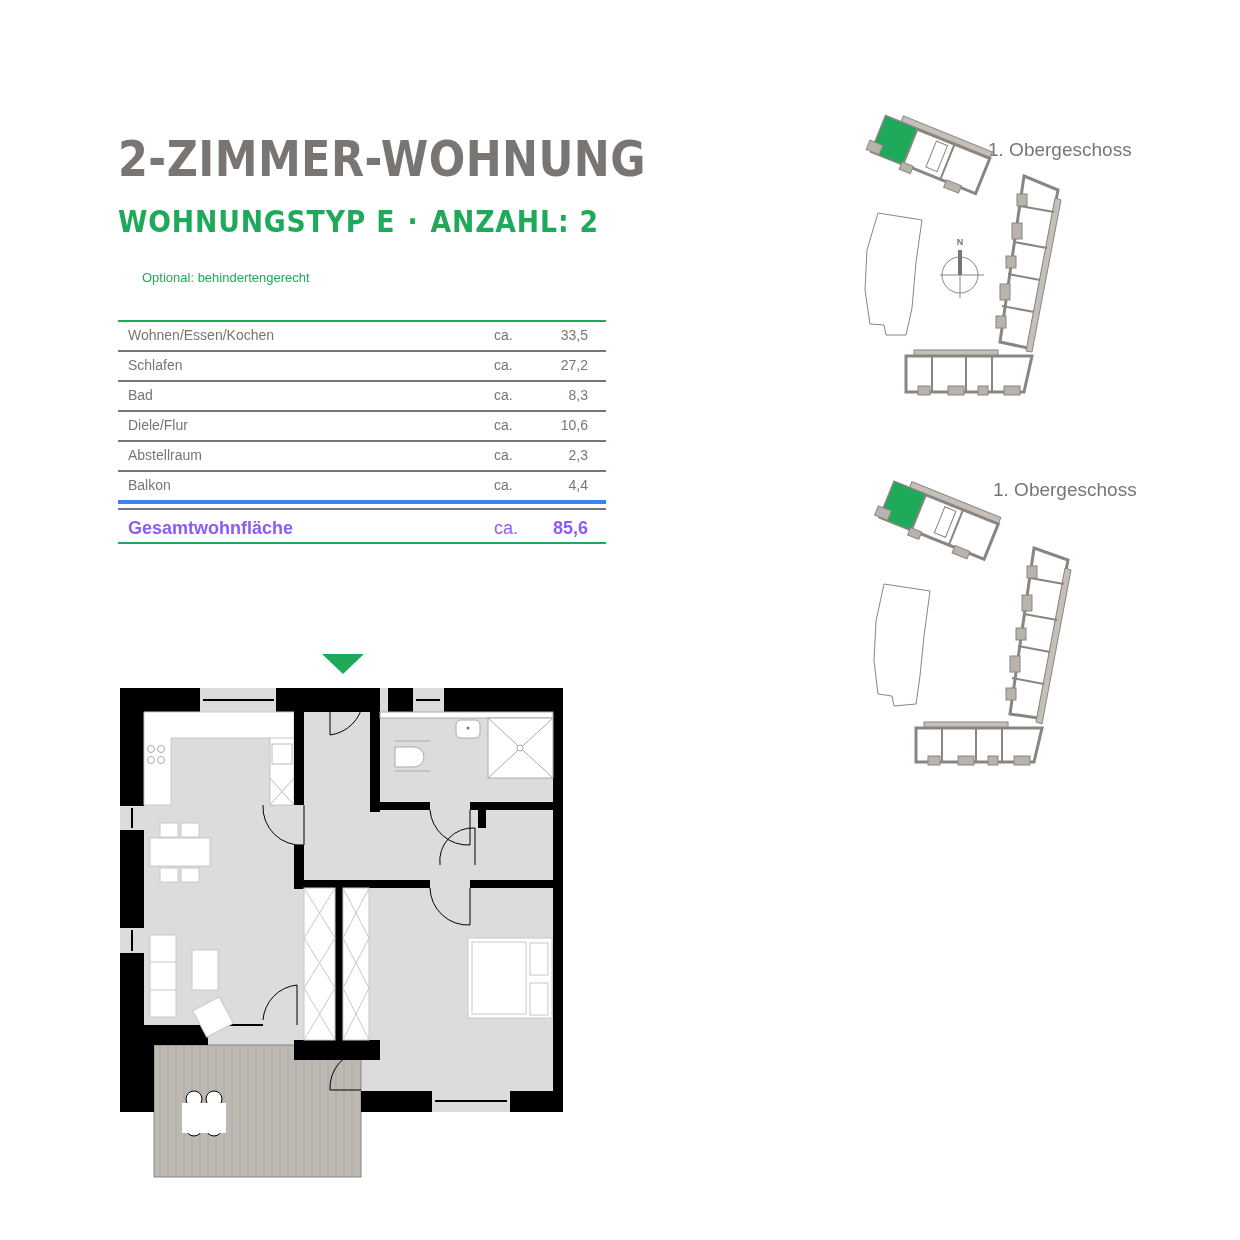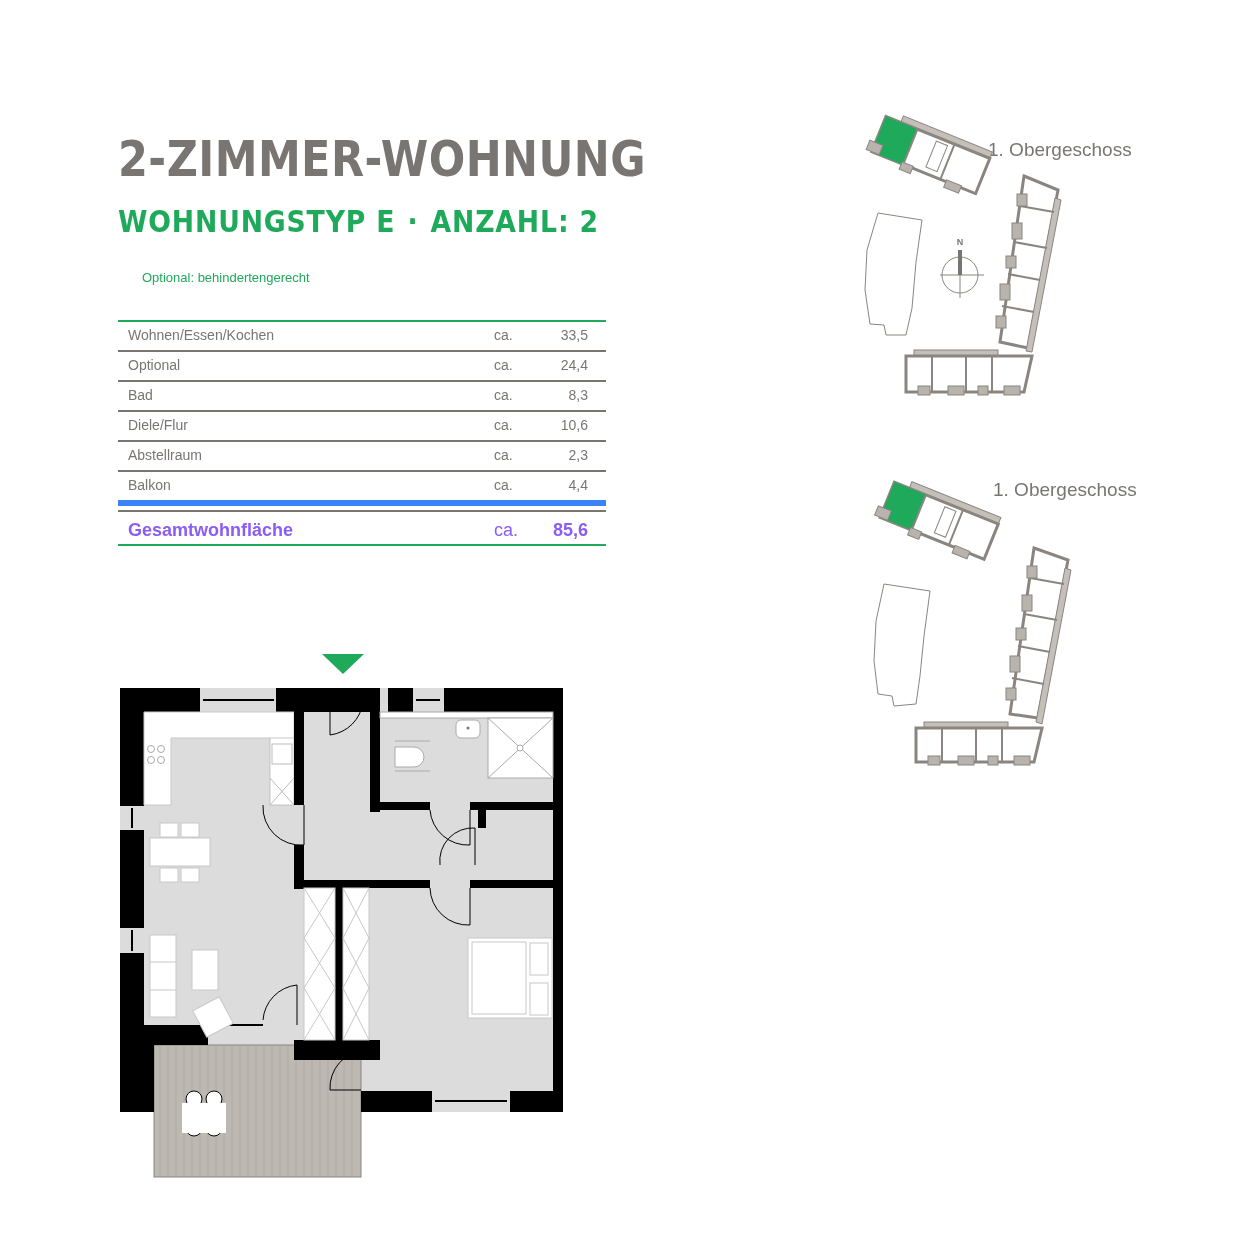--- a/index.html
+++ b/index.html
@@ -51,7 +51,7 @@
     <span class="val">33,5</span>
   </div>
   <div class="row">
-    <span class="label">Optional</span>
+    <span class="label">Schlafen</span>
     <span class="ca">ca.</span>
     <span class="val">24,4</span>
   </div>

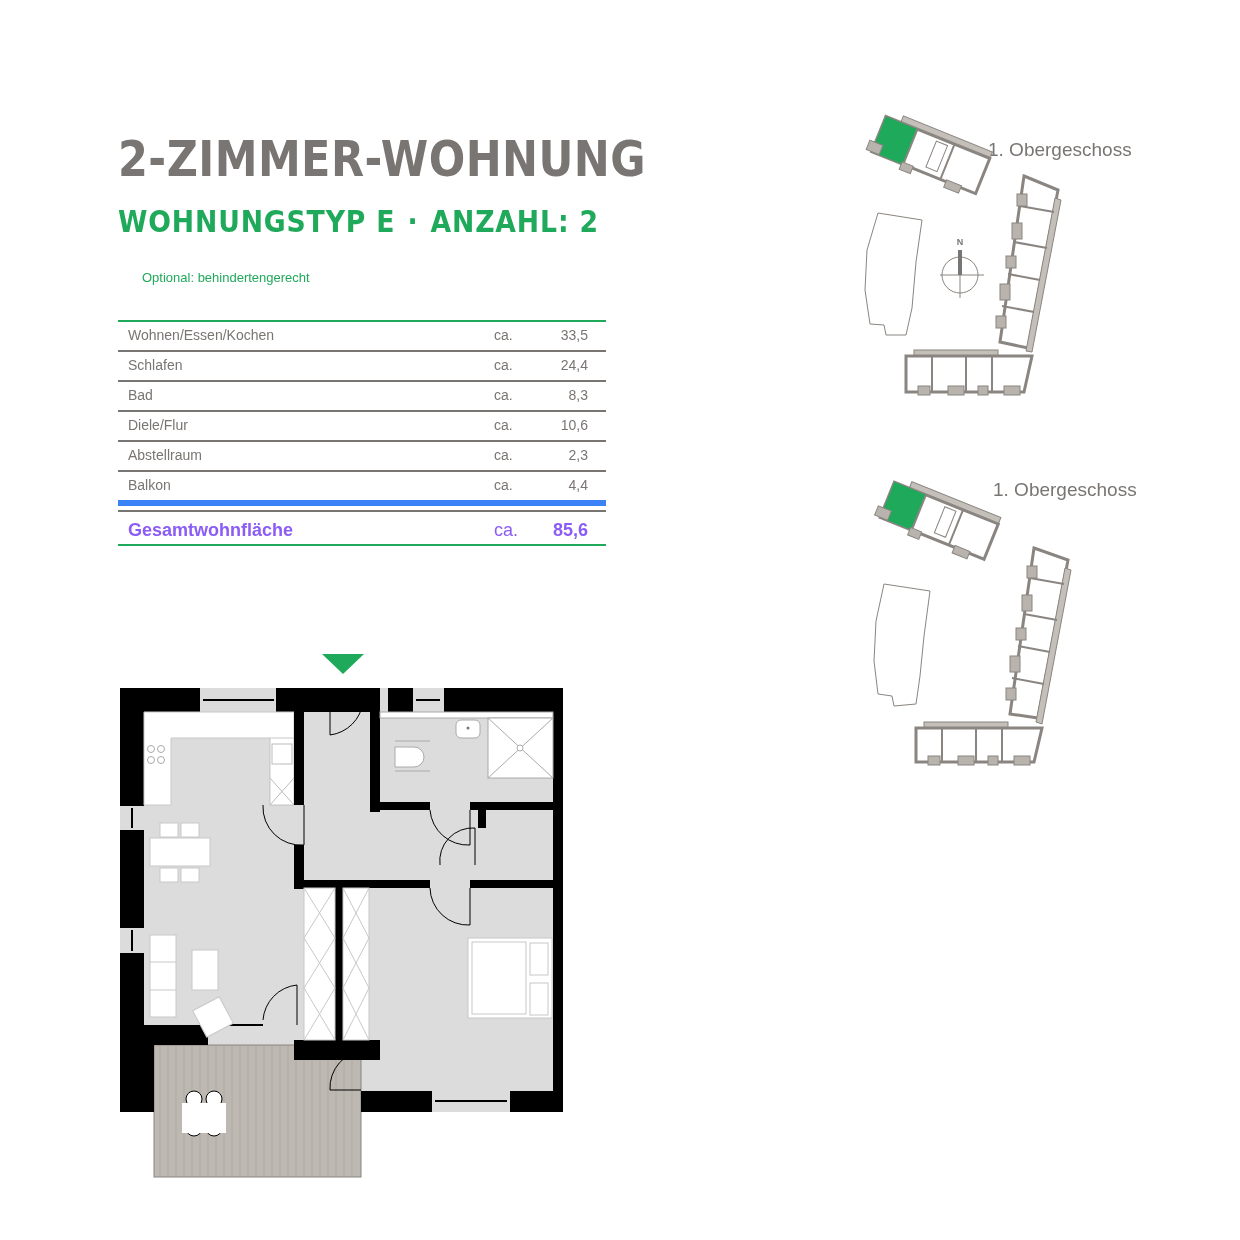--- a/index.html
+++ b/index.html
@@ -53,7 +53,7 @@
   <div class="row">
     <span class="label">Schlafen</span>
     <span class="ca">ca.</span>
-    <span class="val">24,4</span>
+    <span class="val">27,2</span>
   </div>
   <div class="row">
     <span class="label">Bad</span>

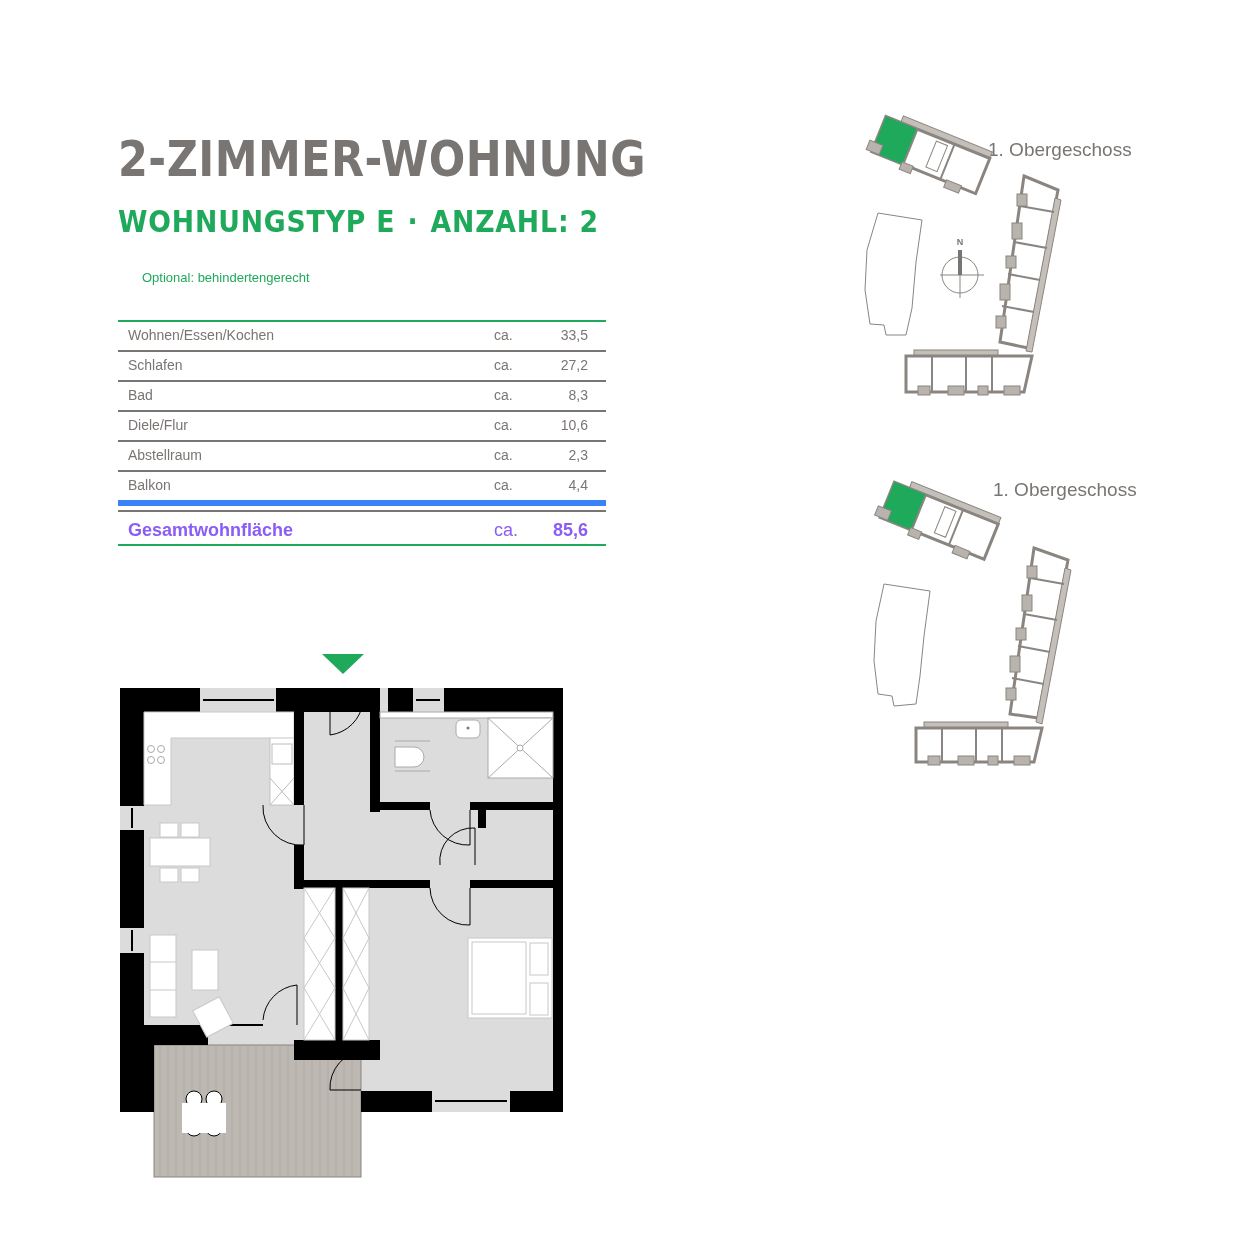--- a/index.html
+++ b/index.html
@@ -23,7 +23,7 @@
   .row .label { position: absolute; left: 10px; top: 5px; }
   .row .ca { position: absolute; left: 376px; top: 5px; }
   .row .val { position: absolute; right: 18px; top: 5px; text-align: center; }
-  .row.last { border-bottom: 6px solid #3b82f6; }
+  .row.last { border-bottom: 4px solid #3b82f6; }
   .double-gap { height: 4px; border-bottom: 2px solid #797572; }
   .total { height: 32px; position: relative; font-size: 18px; color: #8b5cf6; border-bottom: 2px solid #1fa95a; }
   .total .label { position: absolute; left: 10px; top: 8px; font-weight: bold; }

